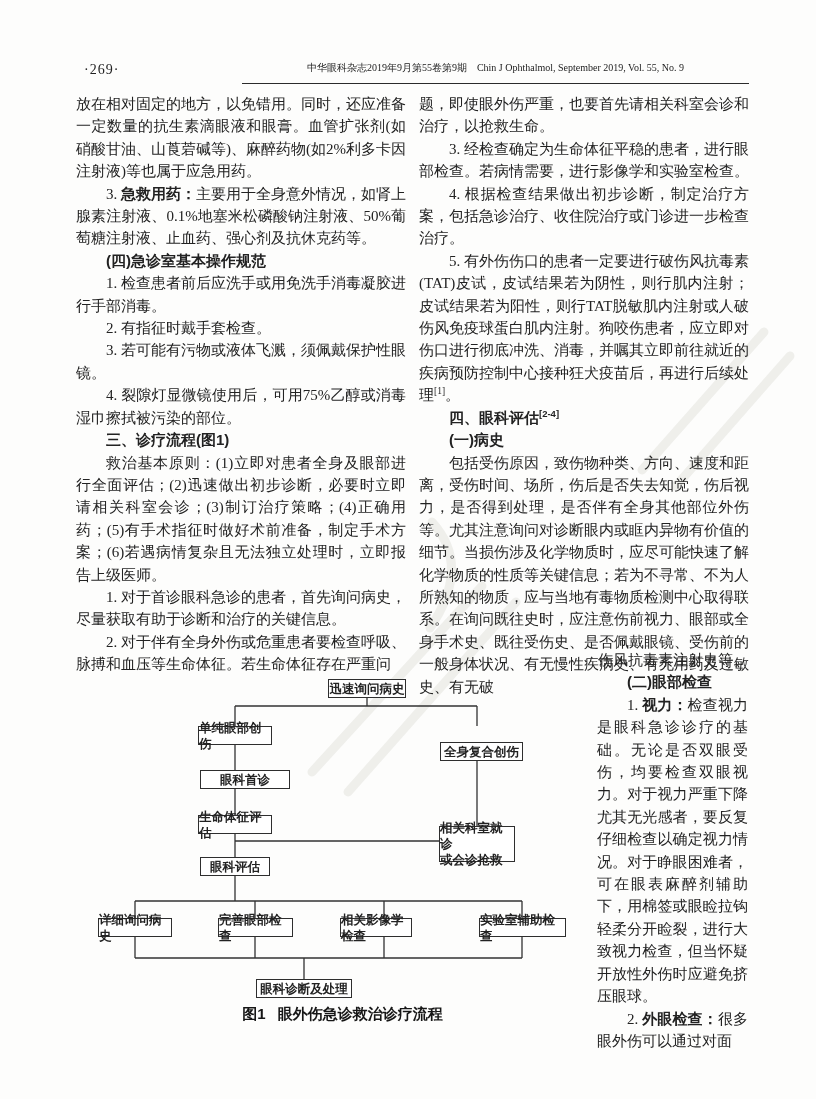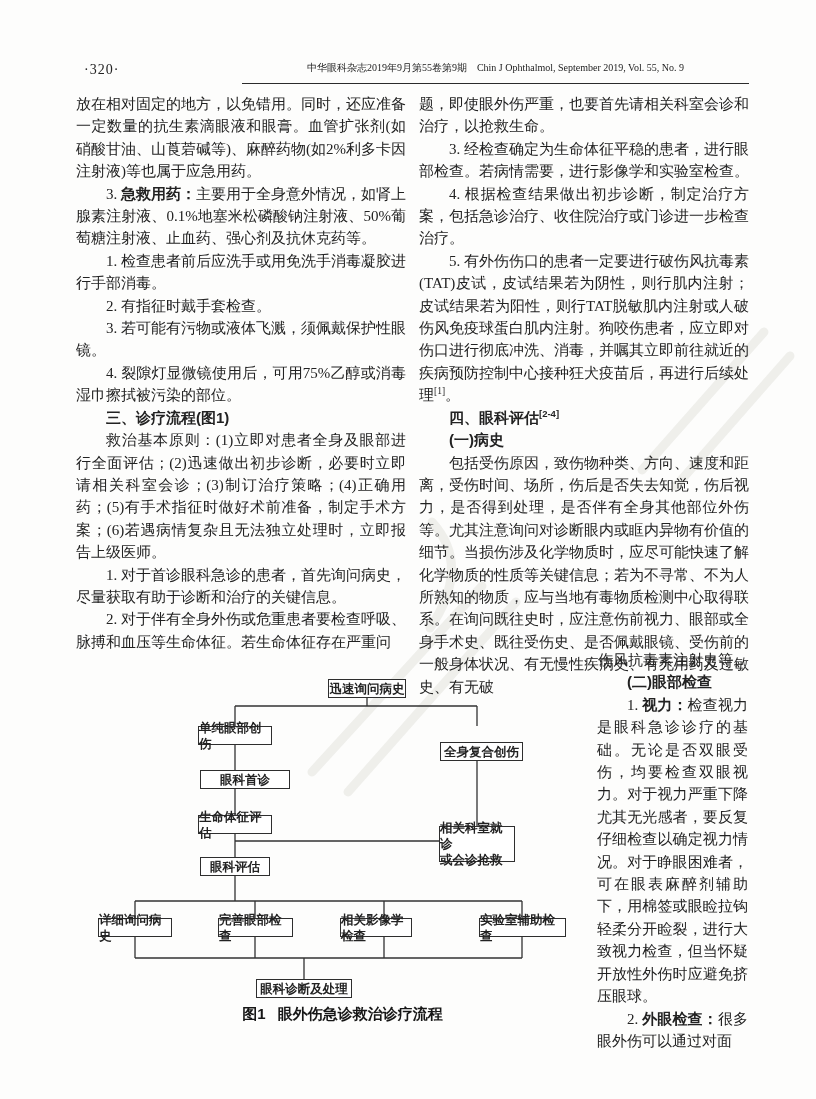--- a/index.html
+++ b/index.html
@@ -61,7 +61,7 @@
     </g>
   </svg>
 
-  <div class="pageno">·320·</div>
+  <div class="pageno">·269·</div>
   <div class="journal-line">中华眼科杂志2019年9月第55卷第9期　Chin J Ophthalmol, September 2019, Vol. 55, No. 9</div>
   <div class="header-rule"></div>
 

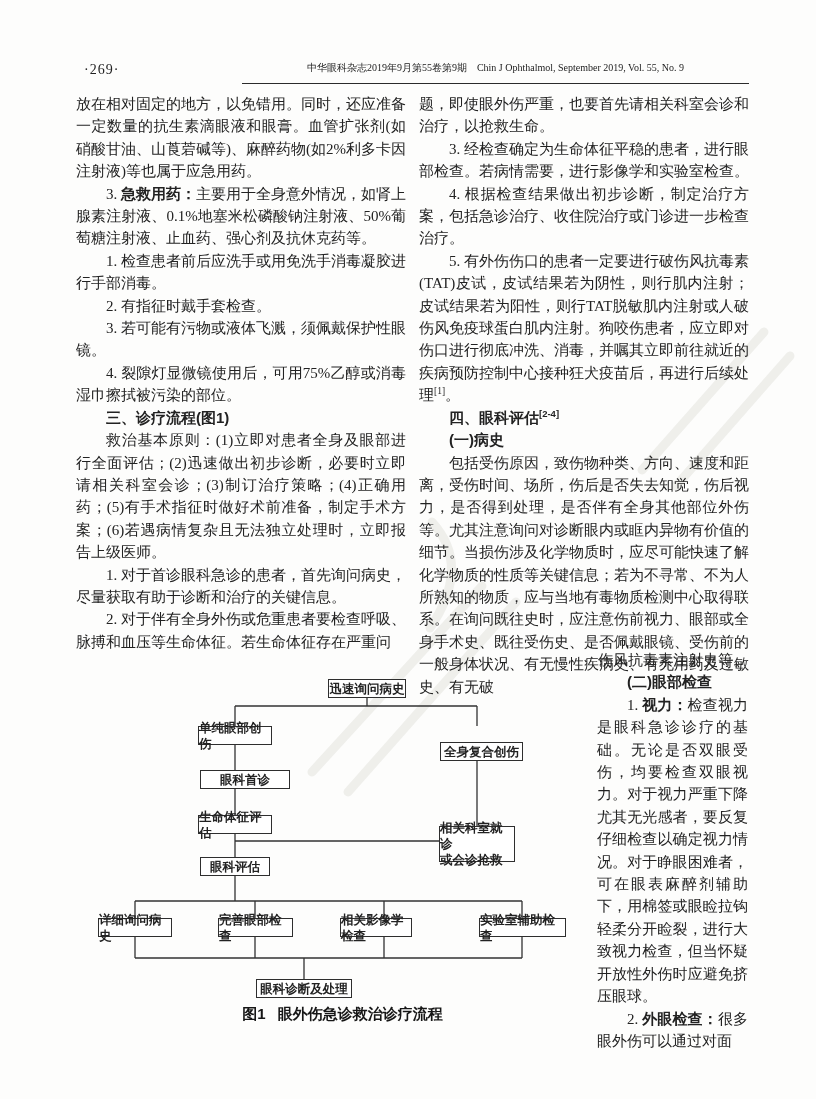--- a/index.html
+++ b/index.html
@@ -68,6 +68,7 @@
   <div class="col col-left">
       <p class="para"><span>放在相对固定的地方，以免错用。同时，还应准备一定数量的抗生素滴眼液和眼膏。血管扩张剂(如硝酸甘油、山莨菪碱等)、麻醉药物(如2%利多卡因注射液)等也属于应急用药。</span></p>
       <p class="para ind"><span>3. </span><span class="hei">急救用药：</span><span>主要用于全身意外情况，如肾上腺素注射液、0.1%地塞米松磷酸钠注射液、50%葡萄糖注射液、止血药、强心剂及抗休克药等。</span></p>
+      <p class="para ind"><span class="hei">(四)急诊室基本操作规范</span></p>
       <p class="para ind"><span>1. 检查患者前后应洗手或用免洗手消毒凝胶进行手部消毒。</span></p>
       <p class="para ind"><span>2. 有指征时戴手套检查。</span></p>
       <p class="para ind"><span>3. 若可能有污物或液体飞溅，须佩戴保护性眼镜。</span></p>

